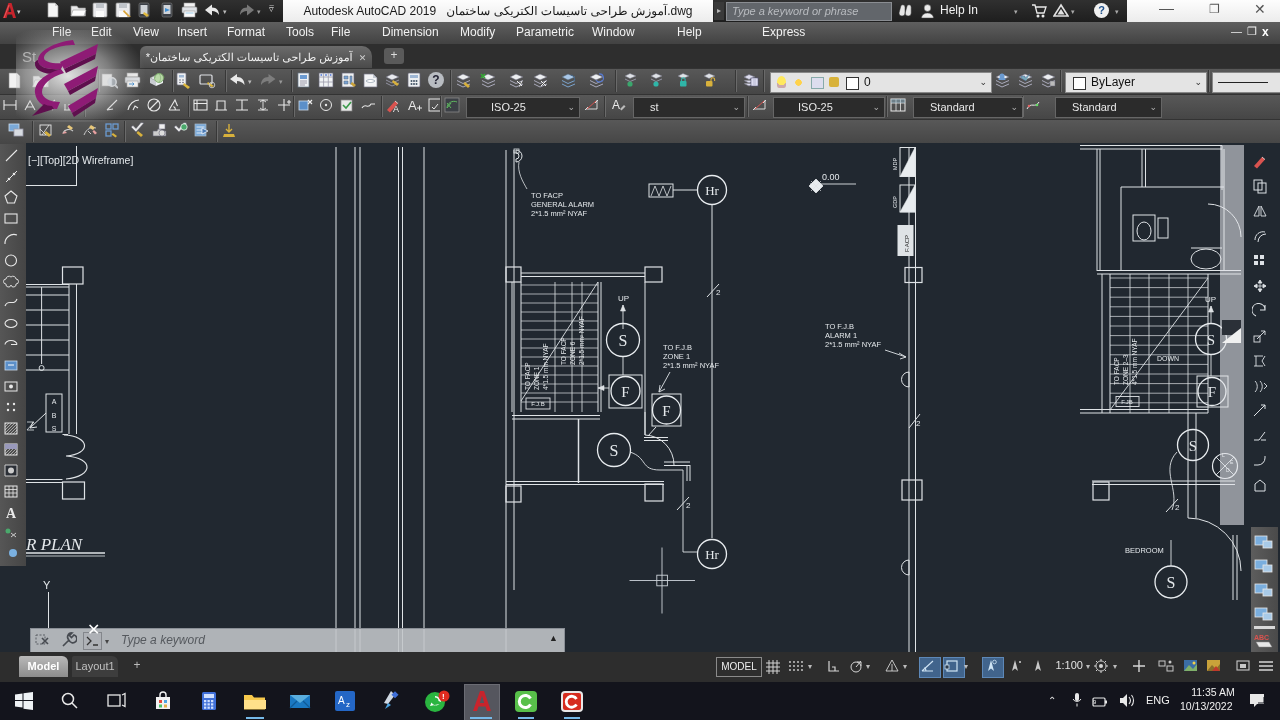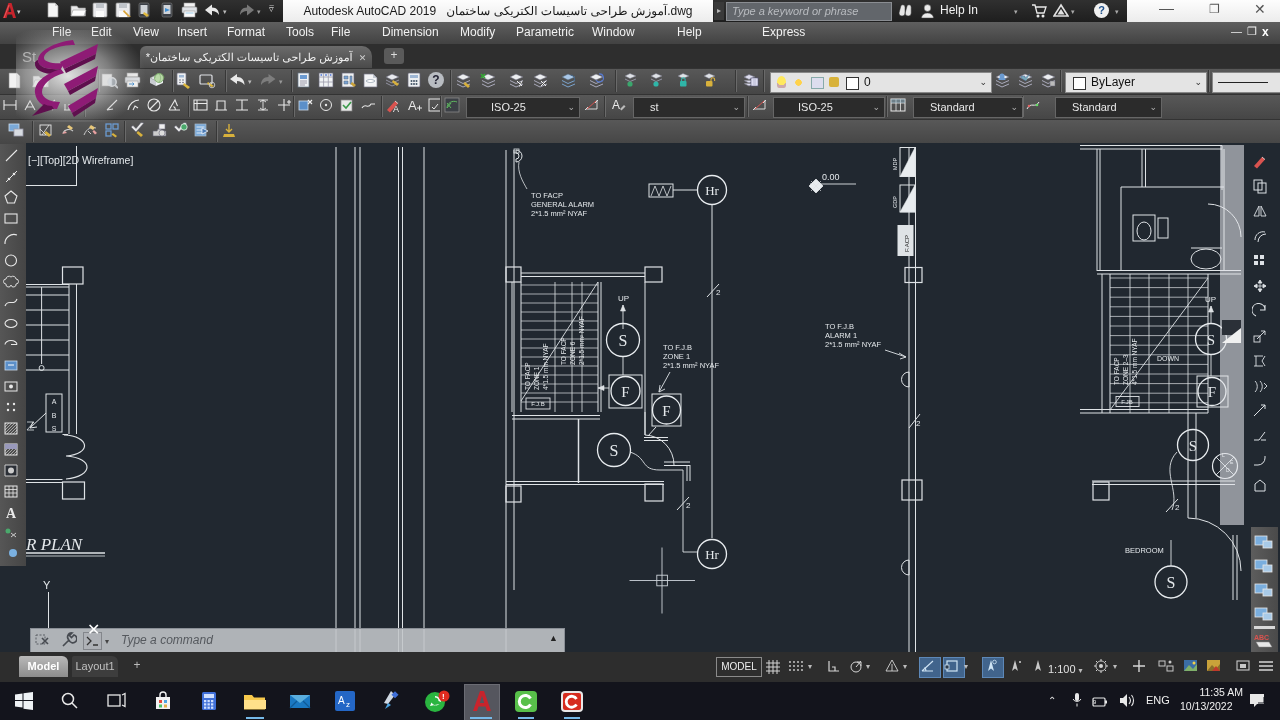--- a/index.html
+++ b/index.html
@@ -845,7 +845,7 @@
   <span style="position:absolute;left:74px;top:8px;color:#444;font-size:8px;">▾</span>
   <span style="position:absolute;left:518px;top:4px;color:#222;font-size:9px;">▲</span>
   <span style="position:absolute;left:56px;top:-9px;color:#fff;font-size:16px;">✕</span>
-  <span style="position:absolute;left:90px;top:4px;color:#55595e;font-size:12px;font-style:italic;">Type  a  command</span>
+  <span style="position:absolute;left:90px;top:4px;color:#55595e;font-size:12px;font-style:italic;">Type  a  keyword</span>
 </div>
 
 <div class="abs" id="statusrow"></div>

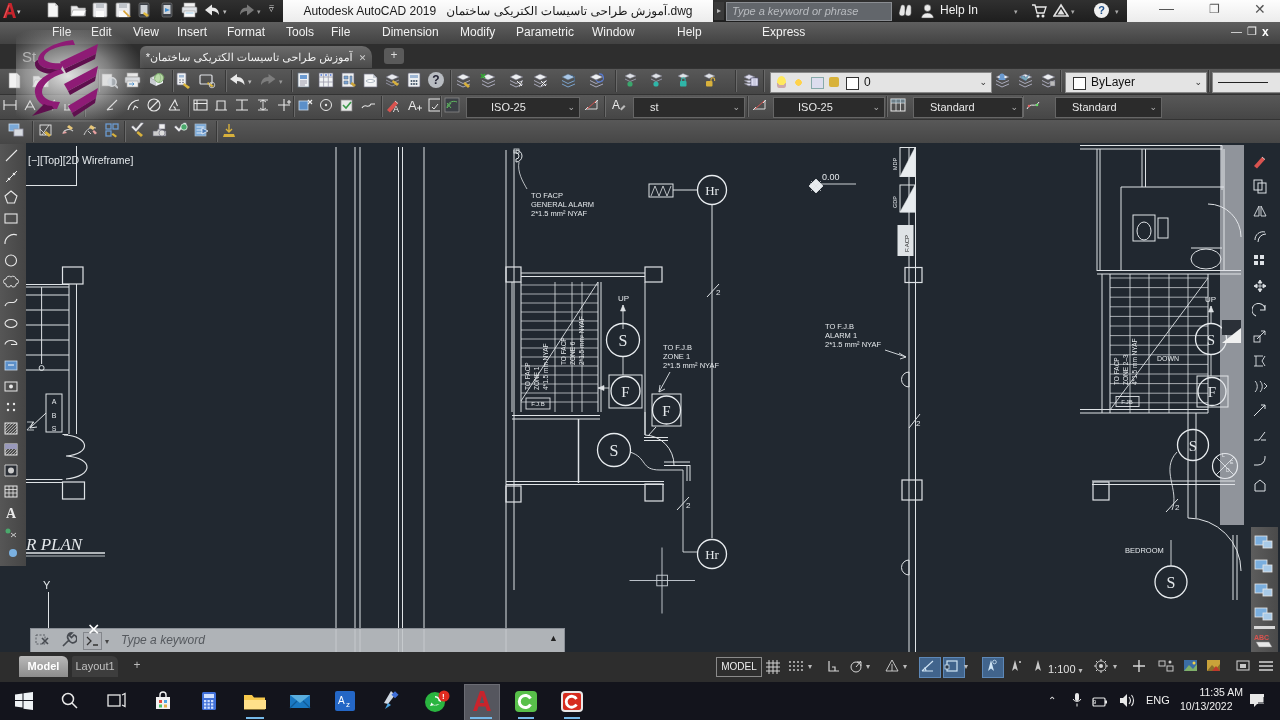--- a/index.html
+++ b/index.html
@@ -904,7 +904,7 @@
 <div class="abs" style="left:1030px;top:658px;width:16px;height:17px;"><svg width="16" height="16">
       <path d="M8 2 L11 13 L8 10.5 L5 13 Z" fill="#c8c8c8"></path>
     </svg></div>
-<div class="abs" style="left:1048px;top:657px;width:42px;height:20px;color:#e2e2e2;font-size:11px;line-height:24px;">1:100 <span style="font-size:8px;color:#bbb;">▾</span></div>
+<div class="abs" style="left:1048px;top:657px;width:42px;height:20px;color:#e2e2e2;font-size:11px;line-height:16px;text-align:right;">1:100 <span style="font-size:8px;color:#bbb;">▾</span></div>
 <div class="abs" style="left:1093px;top:658px;width:17px;height:17px;"><svg width="16" height="16">
       <path d="M8 3 a5 5 0 1 1 -0.01 0 M8 1 v2 M8 13 v2 M1 8 h2 M13 8 h2 M3 3 l1.5 1.5 M11.5 11.5 l1.5 1.5 M13 3 l-1.5 1.5 M4.5 11.5 L3 13" stroke="#d5d5d5" stroke-width="1" fill="none"></path>
       <circle cx="8" cy="8" r="2" fill="#d5d5d5"></circle>

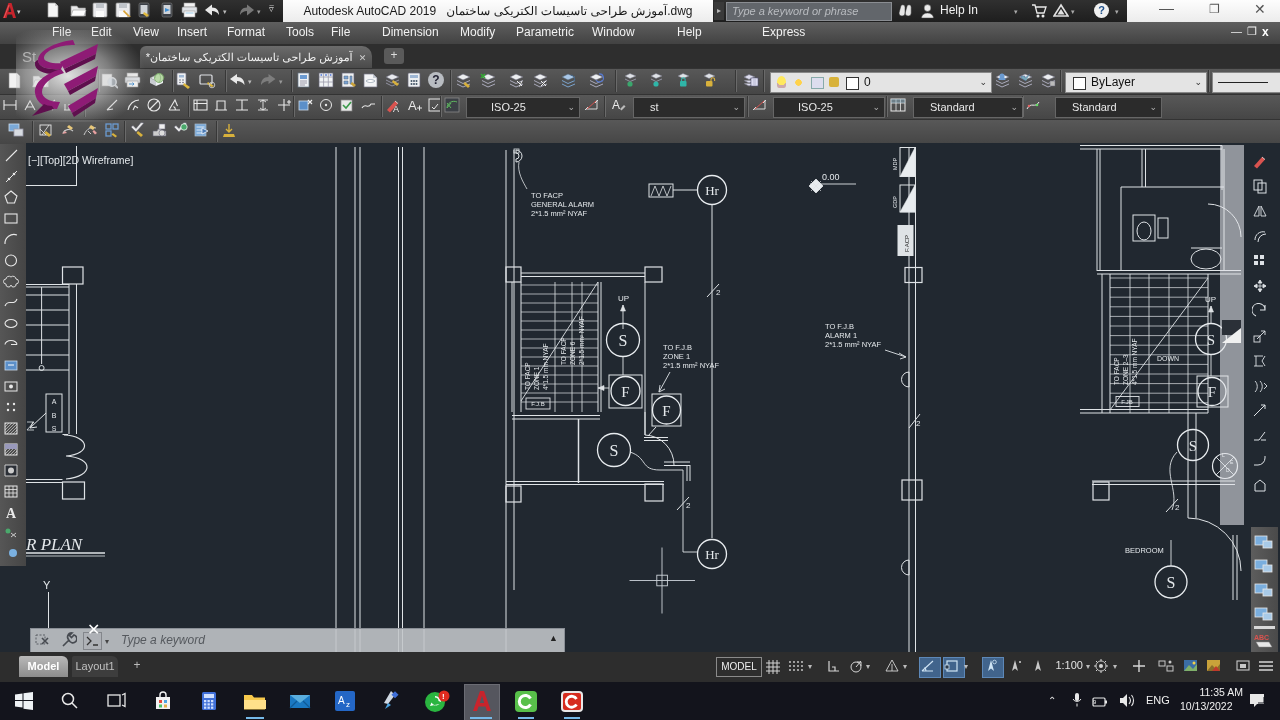--- a/index.html
+++ b/index.html
@@ -1097,7 +1097,7 @@
       <path d="M10 4 a5.5 5.5 0 0 1 0 7 M12.5 2 a8.5 8.5 0 0 1 0 11" fill="none" stroke="#e8e8e8" stroke-width="1.1"></path>
     </svg></div>
 <div class="abs" style="left:1146px;top:694px;width:32px;height:14px;color:#f0f0f0;font-size:11px;">ENG</div>
-<div class="abs" style="left:1183px;top:686px;width:60px;height:13px;color:#f0f0f0;font-size:10.5px;text-align:right;">11:35 AM</div>
+<div class="abs" style="left:1183px;top:686px;width:60px;height:13px;color:#f0f0f0;font-size:10.5px;text-align:center;">11:35 AM</div>
 <div class="abs" style="left:1180px;top:700px;width:66px;height:13px;color:#f0f0f0;font-size:10.5px;">10/13/2022</div>
 <div class="abs" style="left:1249px;top:692px;width:18px;height:16px;"><svg width="18" height="16">
       <path d="M1 2 h14 v10 h-7 l-3 3 v-3 h-4 z" fill="#e8e8e8"></path>

